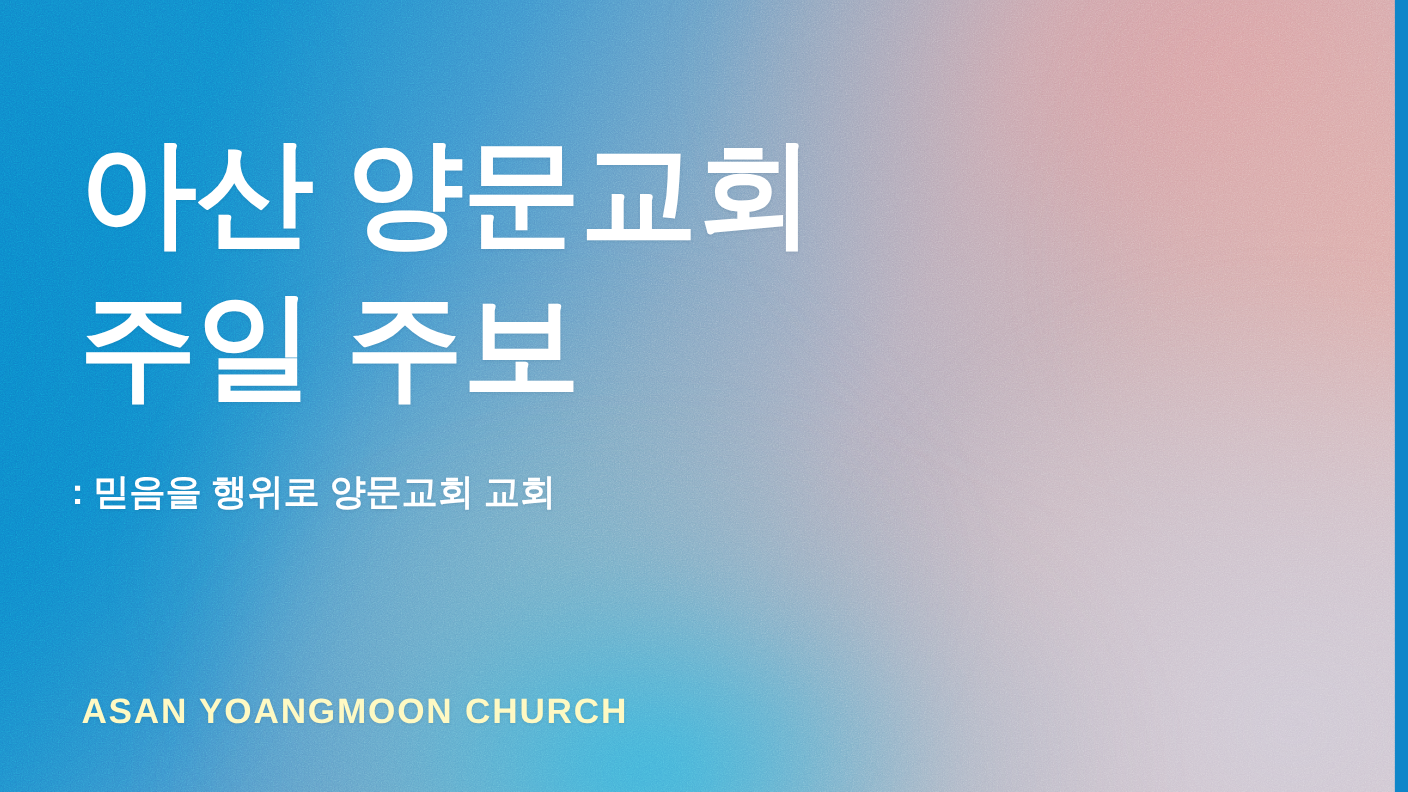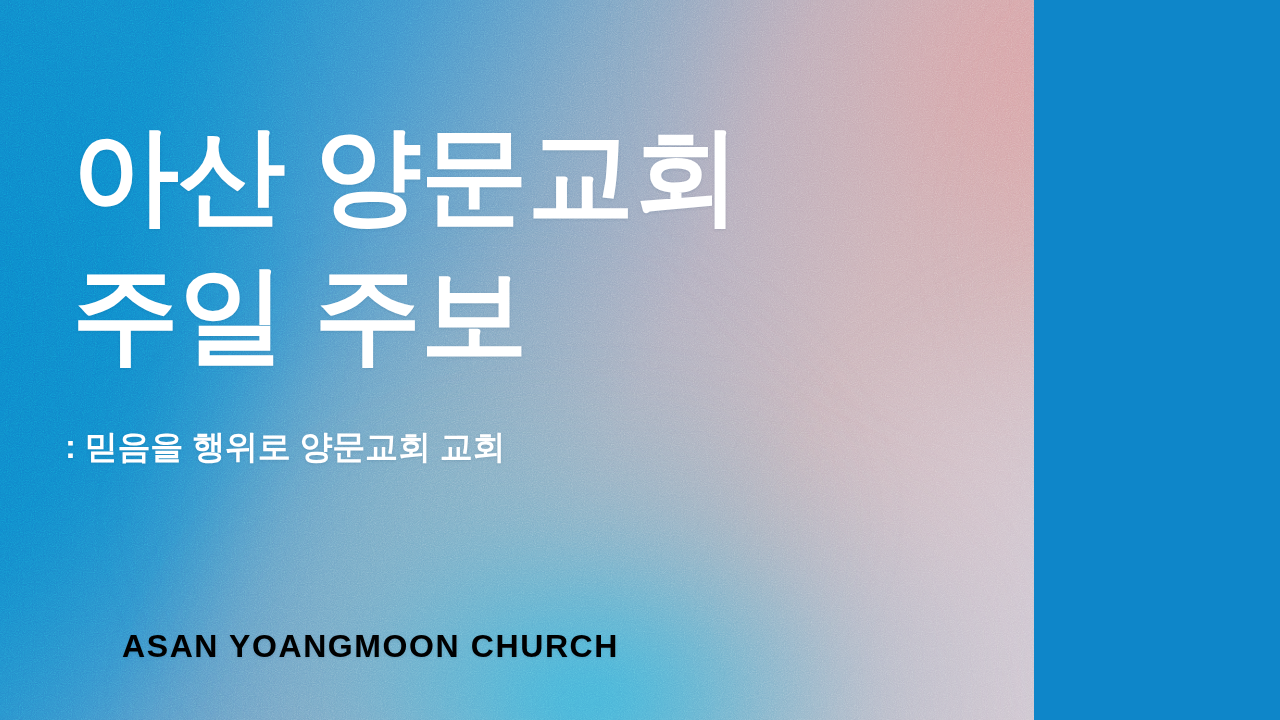--- a/index.html
+++ b/index.html
@@ -14,7 +14,7 @@
 
   .slide {
     position:relative;
-    width:1034px;
+    width:1268px;
     height:720px;
     overflow:hidden;
     font-family:"Liberation Sans", "DejaVu Sans", sans-serif;

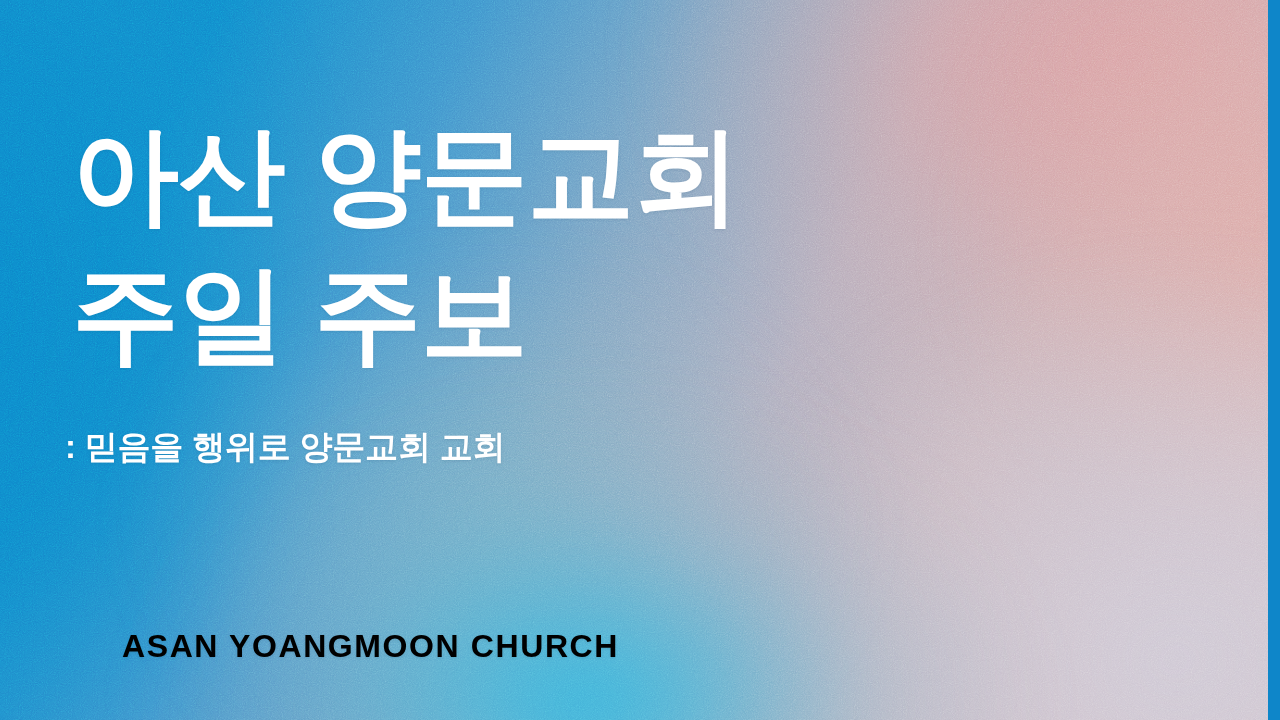--- a/index.html
+++ b/index.html
@@ -171,13 +171,12 @@
     position:absolute;
     left:74px;
     top:626px;
-    color:#000000;
+    color:#fef9c3;
     font-size:32px;
     font-weight:600;
     letter-spacing:1.6px;
     line-height:1.25;
     text-shadow:0 1px 3px rgba(20,60,90,0.14);
-    margin-left:48px;
   }
 </style>
 </head>

